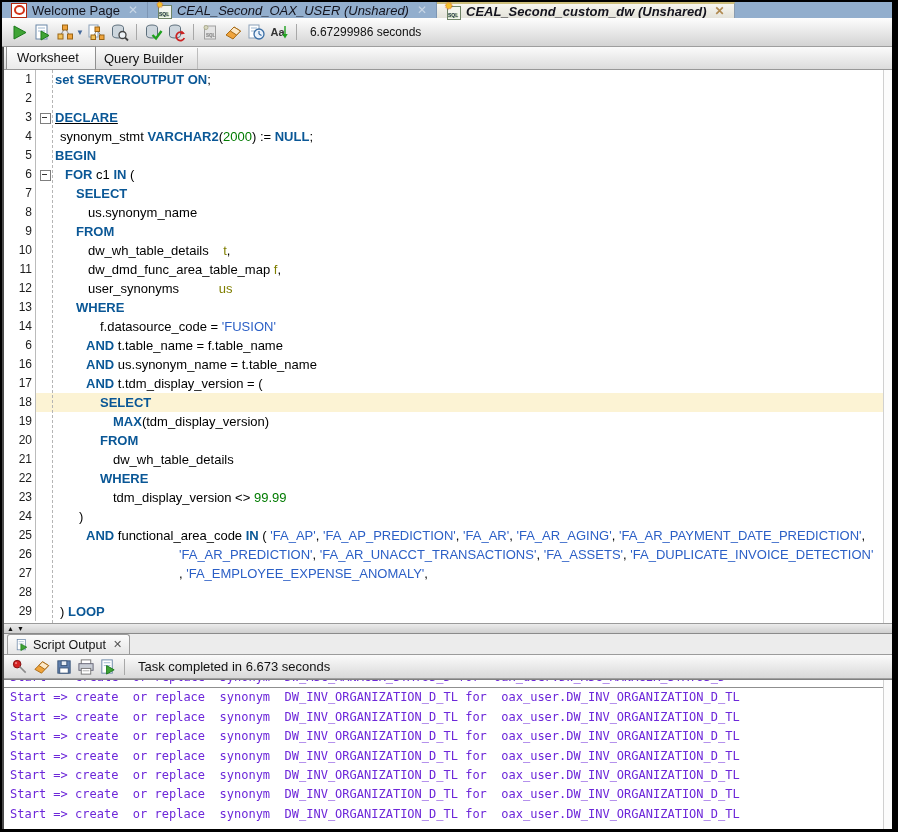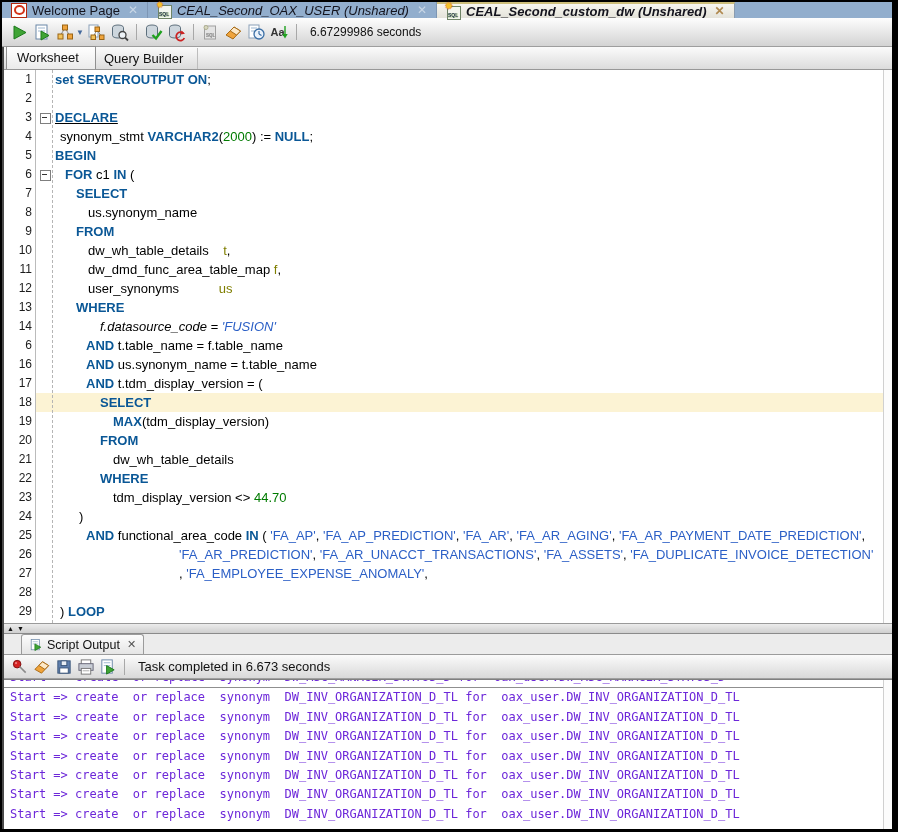--- a/index.html
+++ b/index.html
@@ -240,7 +240,7 @@
           <div class="row"><span class="ln">11</span><span class="foldcol"></span><span class="codetext" style="padding-left: 33px;"><span class="p">dw_dmd_func_area_table_map </span><span class="al">f</span><span class="p">,</span></span></div>
           <div class="row"><span class="ln">12</span><span class="foldcol"></span><span class="codetext" style="padding-left: 33px;"><span class="p">user_synonyms           </span><span class="al">us</span></span></div>
           <div class="row"><span class="ln">13</span><span class="foldcol"></span><span class="codetext" style="padding-left: 21px;"><span class="kw">WHERE</span></span></div>
-          <div class="row"><span class="ln">14</span><span class="foldcol"></span><span class="codetext" style="padding-left: 45px; font-style: italic;"><span class="p">f.datasource_code = </span><span class="str">'FUSION'</span></span></div>
+          <div class="row"><span class="ln">14</span><span class="foldcol"></span><span class="codetext" style="padding-left: 45px;"><span class="p">f.datasource_code = </span><span class="str">'FUSION'</span></span></div>
           <div class="row"><span class="ln">6</span><span class="foldcol"></span><span class="codetext" style="padding-left: 31px;"><span class="kw">AND</span><span class="p"> t.table_name = f.table_name</span></span></div>
           <div class="row"><span class="ln">16</span><span class="foldcol"></span><span class="codetext" style="padding-left: 31px;"><span class="kw">AND</span><span class="p"> us.synonym_name = t.table_name</span></span></div>
           <div class="row"><span class="ln">17</span><span class="foldcol"></span><span class="codetext" style="padding-left: 31px;"><span class="kw">AND</span><span class="p"> t.tdm_display_version = (</span></span></div>

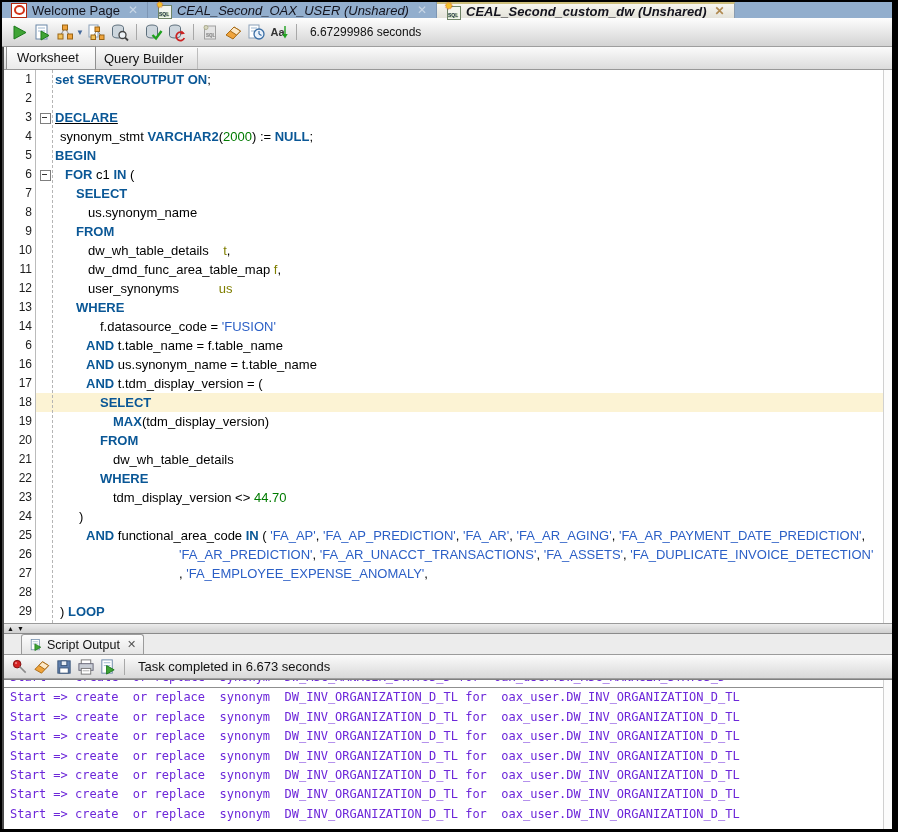--- a/index.html
+++ b/index.html
@@ -249,7 +249,7 @@
           <div class="row"><span class="ln">20</span><span class="foldcol"></span><span class="codetext" style="padding-left: 45px;"><span class="kw">FROM</span></span></div>
           <div class="row"><span class="ln">21</span><span class="foldcol"></span><span class="codetext" style="padding-left: 58px;"><span class="p">dw_wh_table_details</span></span></div>
           <div class="row"><span class="ln">22</span><span class="foldcol"></span><span class="codetext" style="padding-left: 45px;"><span class="kw">WHERE</span></span></div>
-          <div class="row"><span class="ln">23</span><span class="foldcol"></span><span class="codetext" style="padding-left: 58px;"><span class="p">tdm_display_version &lt;&gt; </span><span class="num">44.70</span></span></div>
+          <div class="row"><span class="ln">23</span><span class="foldcol"></span><span class="codetext" style="padding-left: 58px;"><span class="p">tdm_display_version &lt;&gt; </span><span class="num">99.99</span></span></div>
           <div class="row"><span class="ln">24</span><span class="foldcol"></span><span class="codetext" style="padding-left: 24px;"><span class="p">)</span></span></div>
           <div class="row"><span class="ln">25</span><span class="foldcol"></span><span class="codetext" style="padding-left: 31px;"><span class="kw">AND</span><span class="p"> functional_area_code </span><span class="kw">IN</span><span class="p"> ( </span><span class="str">'FA_AP'</span><span class="p">, </span><span class="str">'FA_AP_PREDICTION'</span><span class="p">, </span><span class="str">'FA_AR'</span><span class="p">, </span><span class="str">'FA_AR_AGING'</span><span class="p">, </span><span class="str">'FA_AR_PAYMENT_DATE_PREDICTION'</span><span class="p">,</span></span></div>
           <div class="row"><span class="ln">26</span><span class="foldcol"></span><span class="codetext" style="padding-left: 124px;"><span class="str">'FA_AR_PREDICTION'</span><span class="p">, </span><span class="str">'FA_AR_UNACCT_TRANSACTIONS'</span><span class="p">, </span><span class="str">'FA_ASSETS'</span><span class="p">, </span><span class="str">'FA_DUPLICATE_INVOICE_DETECTION'</span></span></div>

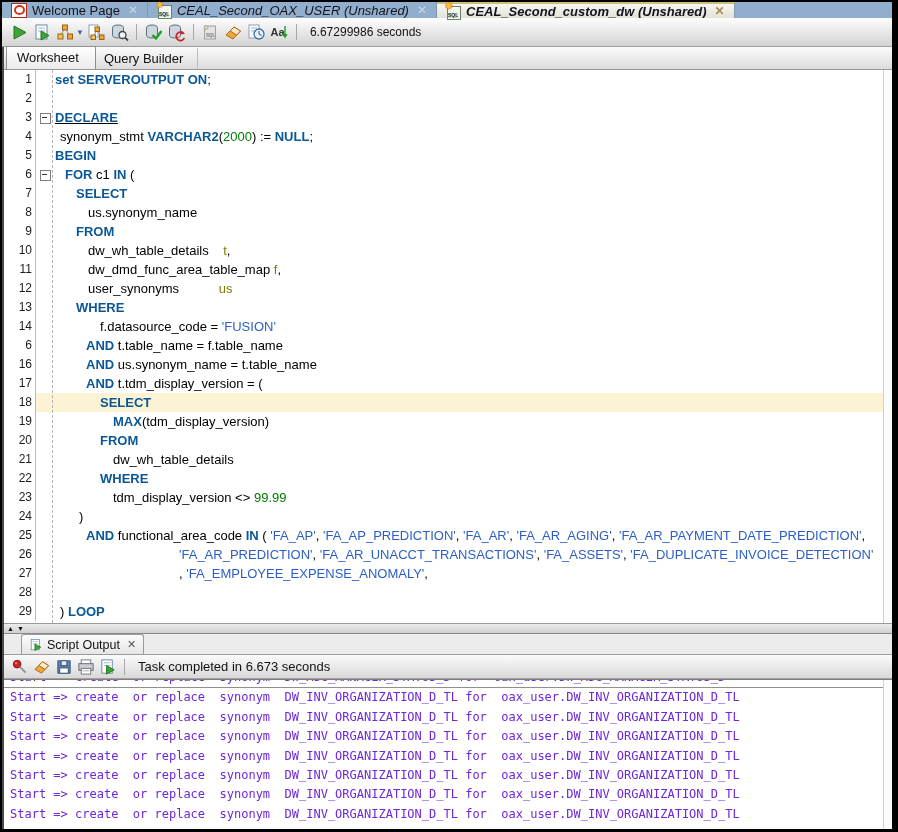--- a/index.html
+++ b/index.html
@@ -74,7 +74,7 @@
 
   
   .outtabrow{height:20px;background:#ececec;border-bottom:1px solid #9b9b9b;display:flex;
-      align-items:flex-end;padding-left:17px;flex:0 0 auto;}
+      align-items:flex-end;padding-left:3px;flex:0 0 auto;}
   .outtab{display:inline-flex;align-items:center;height:19px;padding:0 7px;background:linear-gradient(#fcfcfc,#e5e5e5);
       border:1px solid #9b9b9b;border-bottom:none;border-radius:3px 3px 0 0;font-size:12.5px;color:#111;}
   .outtab svg{width:14px;height:14px;margin-right:4px;}

